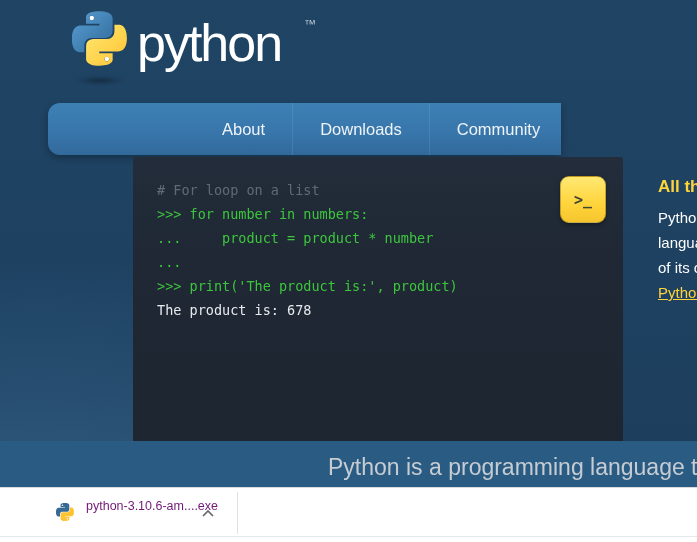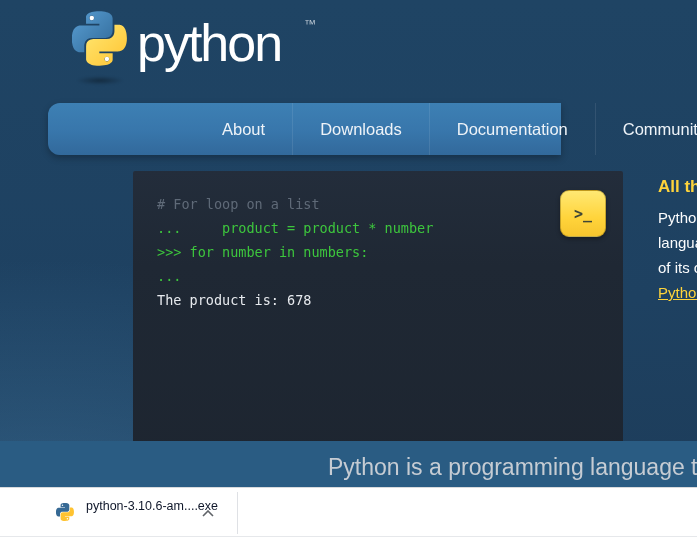--- a/index.html
+++ b/index.html
@@ -94,7 +94,6 @@
 <div class="mainnav">
     <div class="nav-item">About</div>
     <div class="nav-item">Downloads</div>
-    <div class="nav-item">Documentation</div>
     <div class="nav-item">Community</div>
   </div>
 

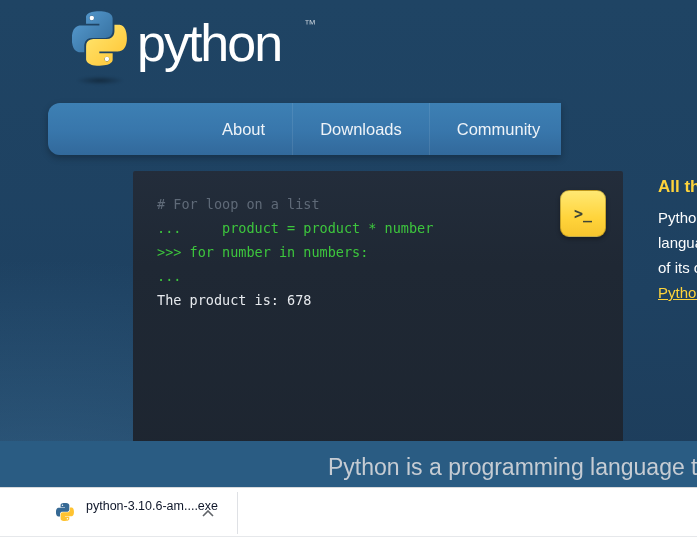--- a/index.html
+++ b/index.html
@@ -27,7 +27,7 @@
     cursor:pointer;border-left:1px solid rgba(255,255,255,.09);white-space:nowrap;}
   .mainnav .nav-item:first-child{border-left:1px solid transparent;}
   
-  .console{position:absolute;left:133px;top:171px;width:490px;height:318px;box-sizing:border-box;
+  .console{position:absolute;left:133px;top:157px;width:490px;height:318px;box-sizing:border-box;
     background:linear-gradient(180deg,#232d3b 0%,#1f2834 30%,#1d2530 100%);
     padding:21px 20px 0 24px;border-radius:2px;}
   .code-line{font-family:"DejaVu Sans Mono",monospace;font-size:13.5px;line-height:24px;

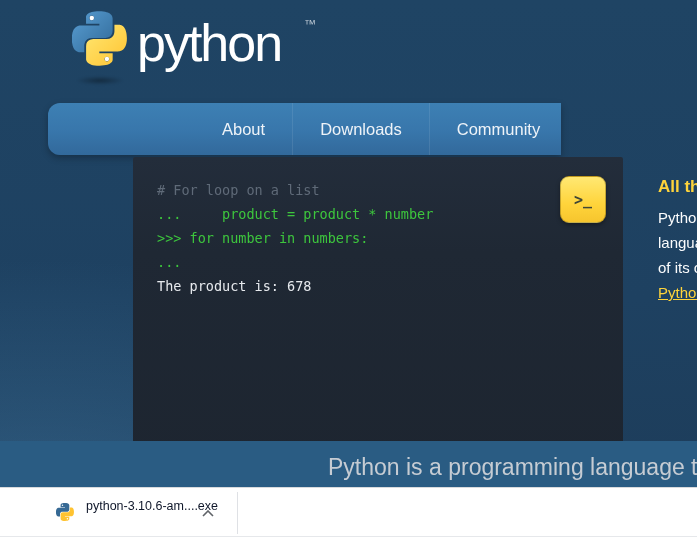--- a/index.html
+++ b/index.html
@@ -100,8 +100,8 @@
 <div class="console">
   <div>
       <div class="code-line" data-type="comment"># For loop on a list</div>
+      <div class="code-line" data-type="code">&gt;&gt;&gt; for number in numbers:</div>
       <div class="code-line" data-type="code">...     product = product * number</div>
-      <div class="code-line" data-type="code">&gt;&gt;&gt; for number in numbers:</div>
       <div class="code-line" data-type="code">...</div>
       <div class="code-line" data-type="output">The product is: 678</div>
     </div>

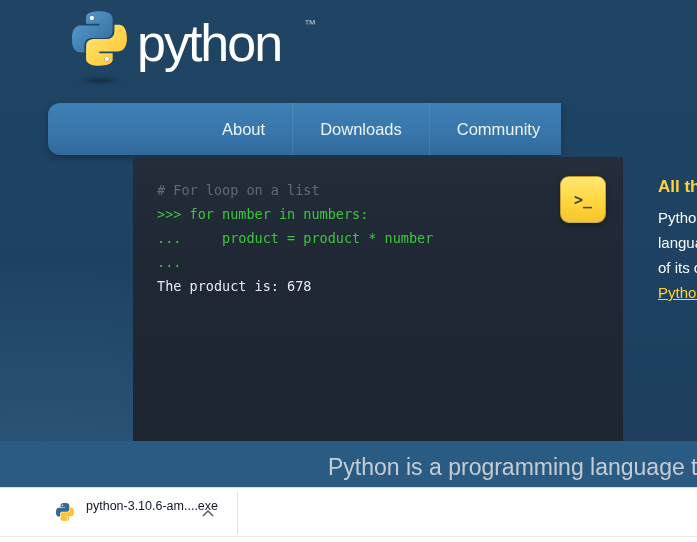--- a/index.html
+++ b/index.html
@@ -103,6 +103,7 @@
       <div class="code-line" data-type="code">&gt;&gt;&gt; for number in numbers:</div>
       <div class="code-line" data-type="code">...     product = product * number</div>
       <div class="code-line" data-type="code">...</div>
+      <div class="code-line" data-type="code">&gt;&gt;&gt; print('The product is:', product)</div>
       <div class="code-line" data-type="output">The product is: 678</div>
     </div>
   <div class="launch-btn">

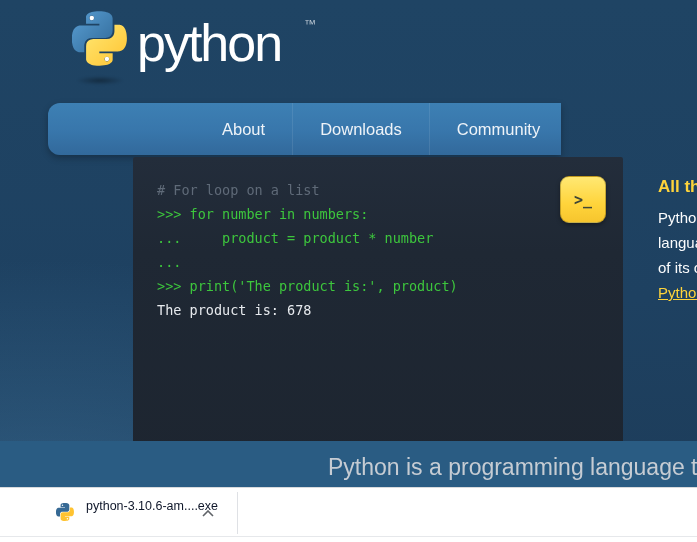--- a/index.html
+++ b/index.html
@@ -58,7 +58,7 @@
     display:flex;align-items:center;}
   .file-icon{position:absolute;left:56px;top:15px;width:18px;height:18px;}
   .file-name{position:absolute;left:86px;top:0;height:35px;display:flex;align-items:center;
-    color:#0f172a;font-size:12.5px;}
+    color:#701a75;font-size:12.5px;}
   .shelf-chevron{position:absolute;left:199px;top:16px;width:18px;height:18px;cursor:pointer;
     display:flex;align-items:center;justify-content:center;}
   .shelf-sep{position:absolute;left:237px;top:4px;width:1px;height:42px;background:#dfe1e5;}

